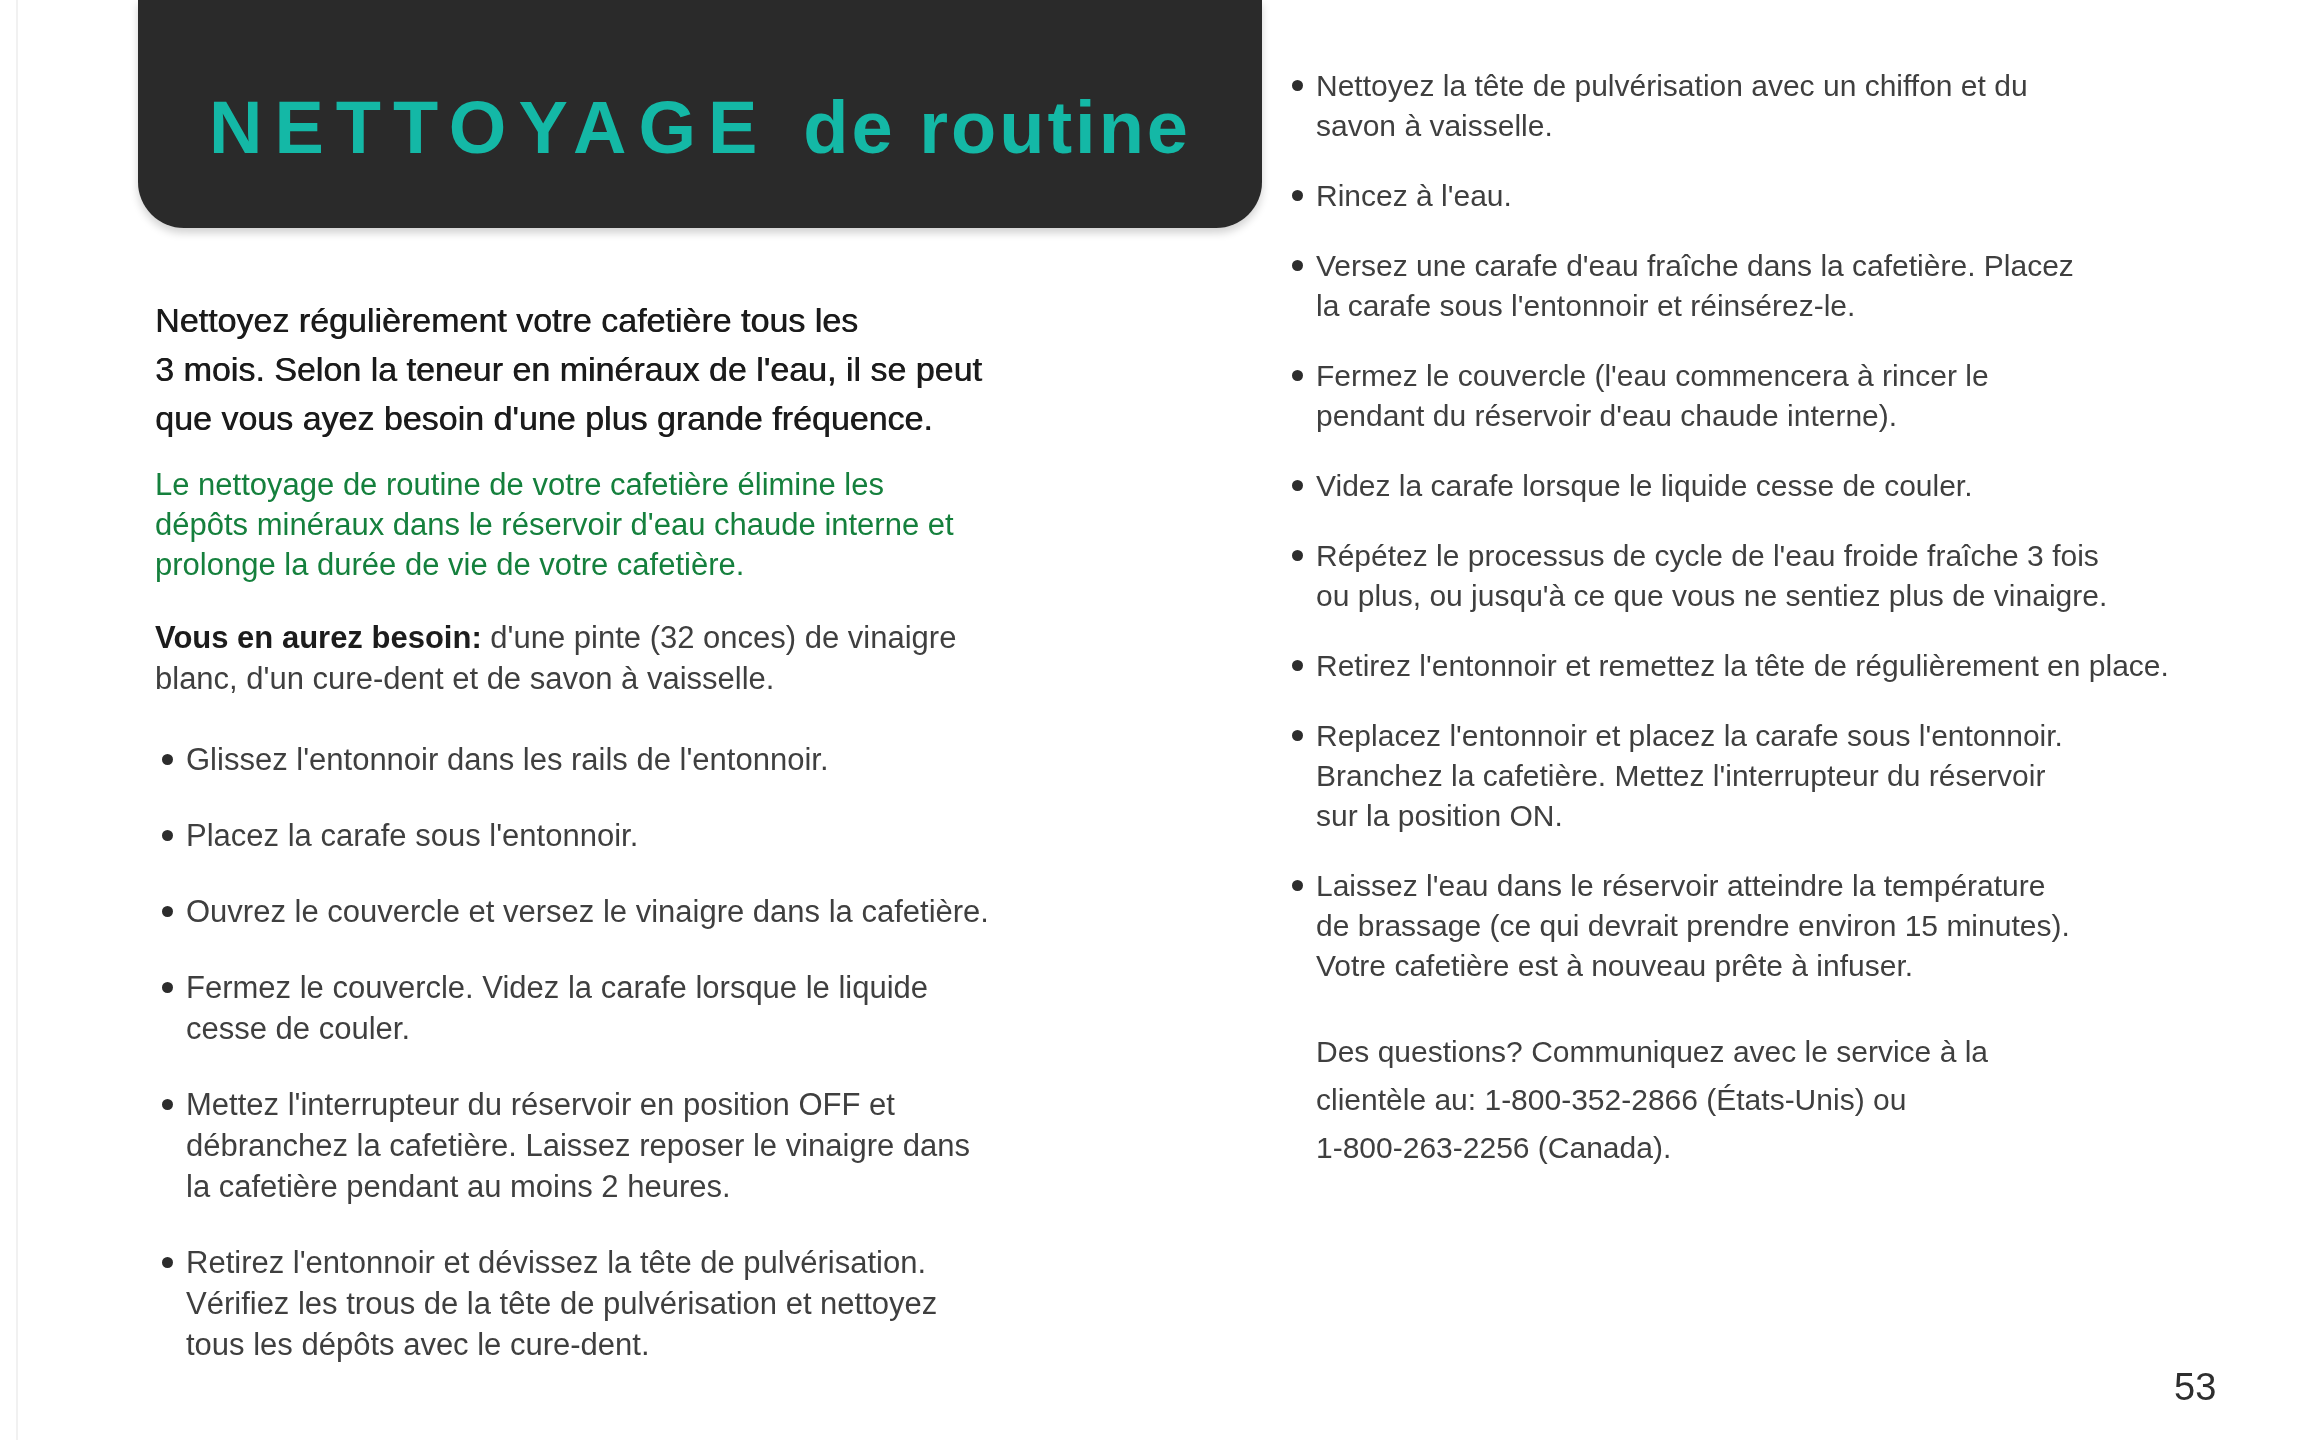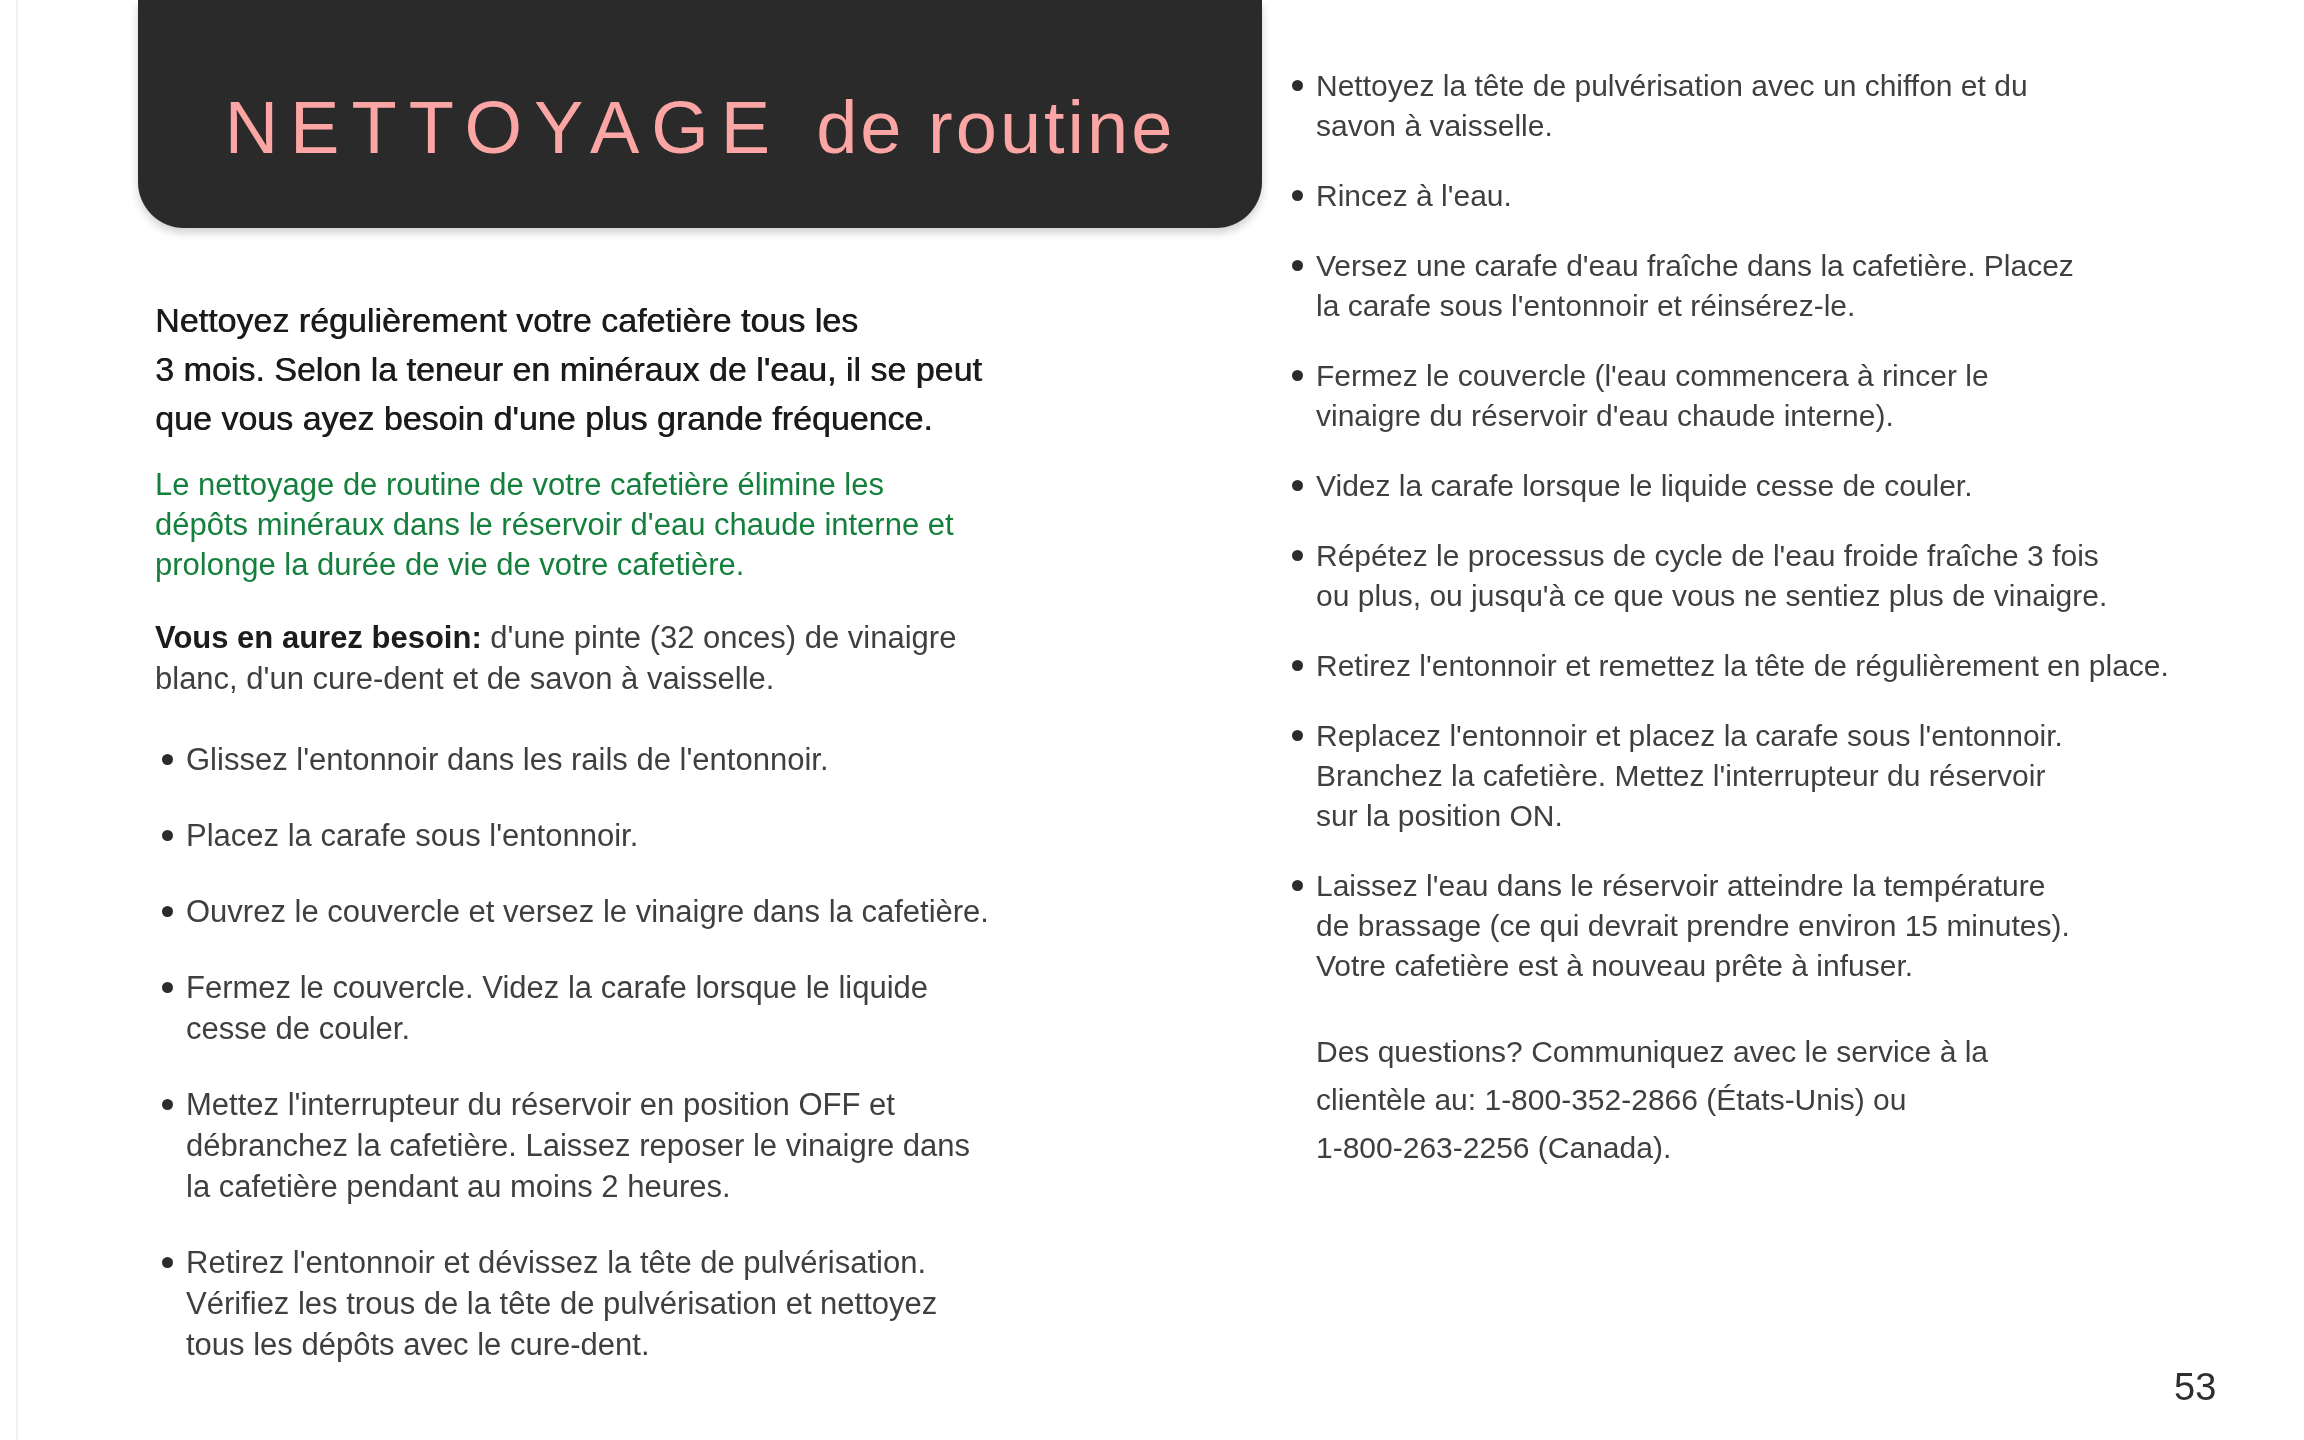--- a/index.html
+++ b/index.html
@@ -33,9 +33,9 @@
     box-sizing: border-box;
   }
   .banner-title {
-    color: #fca5a5;
+    color: #14b8a6;
     font-size: 74px;
-    font-weight: 400;
+    font-weight: 700;
     white-space: nowrap;
   }
   .banner-title .t-main { letter-spacing: 12px; }

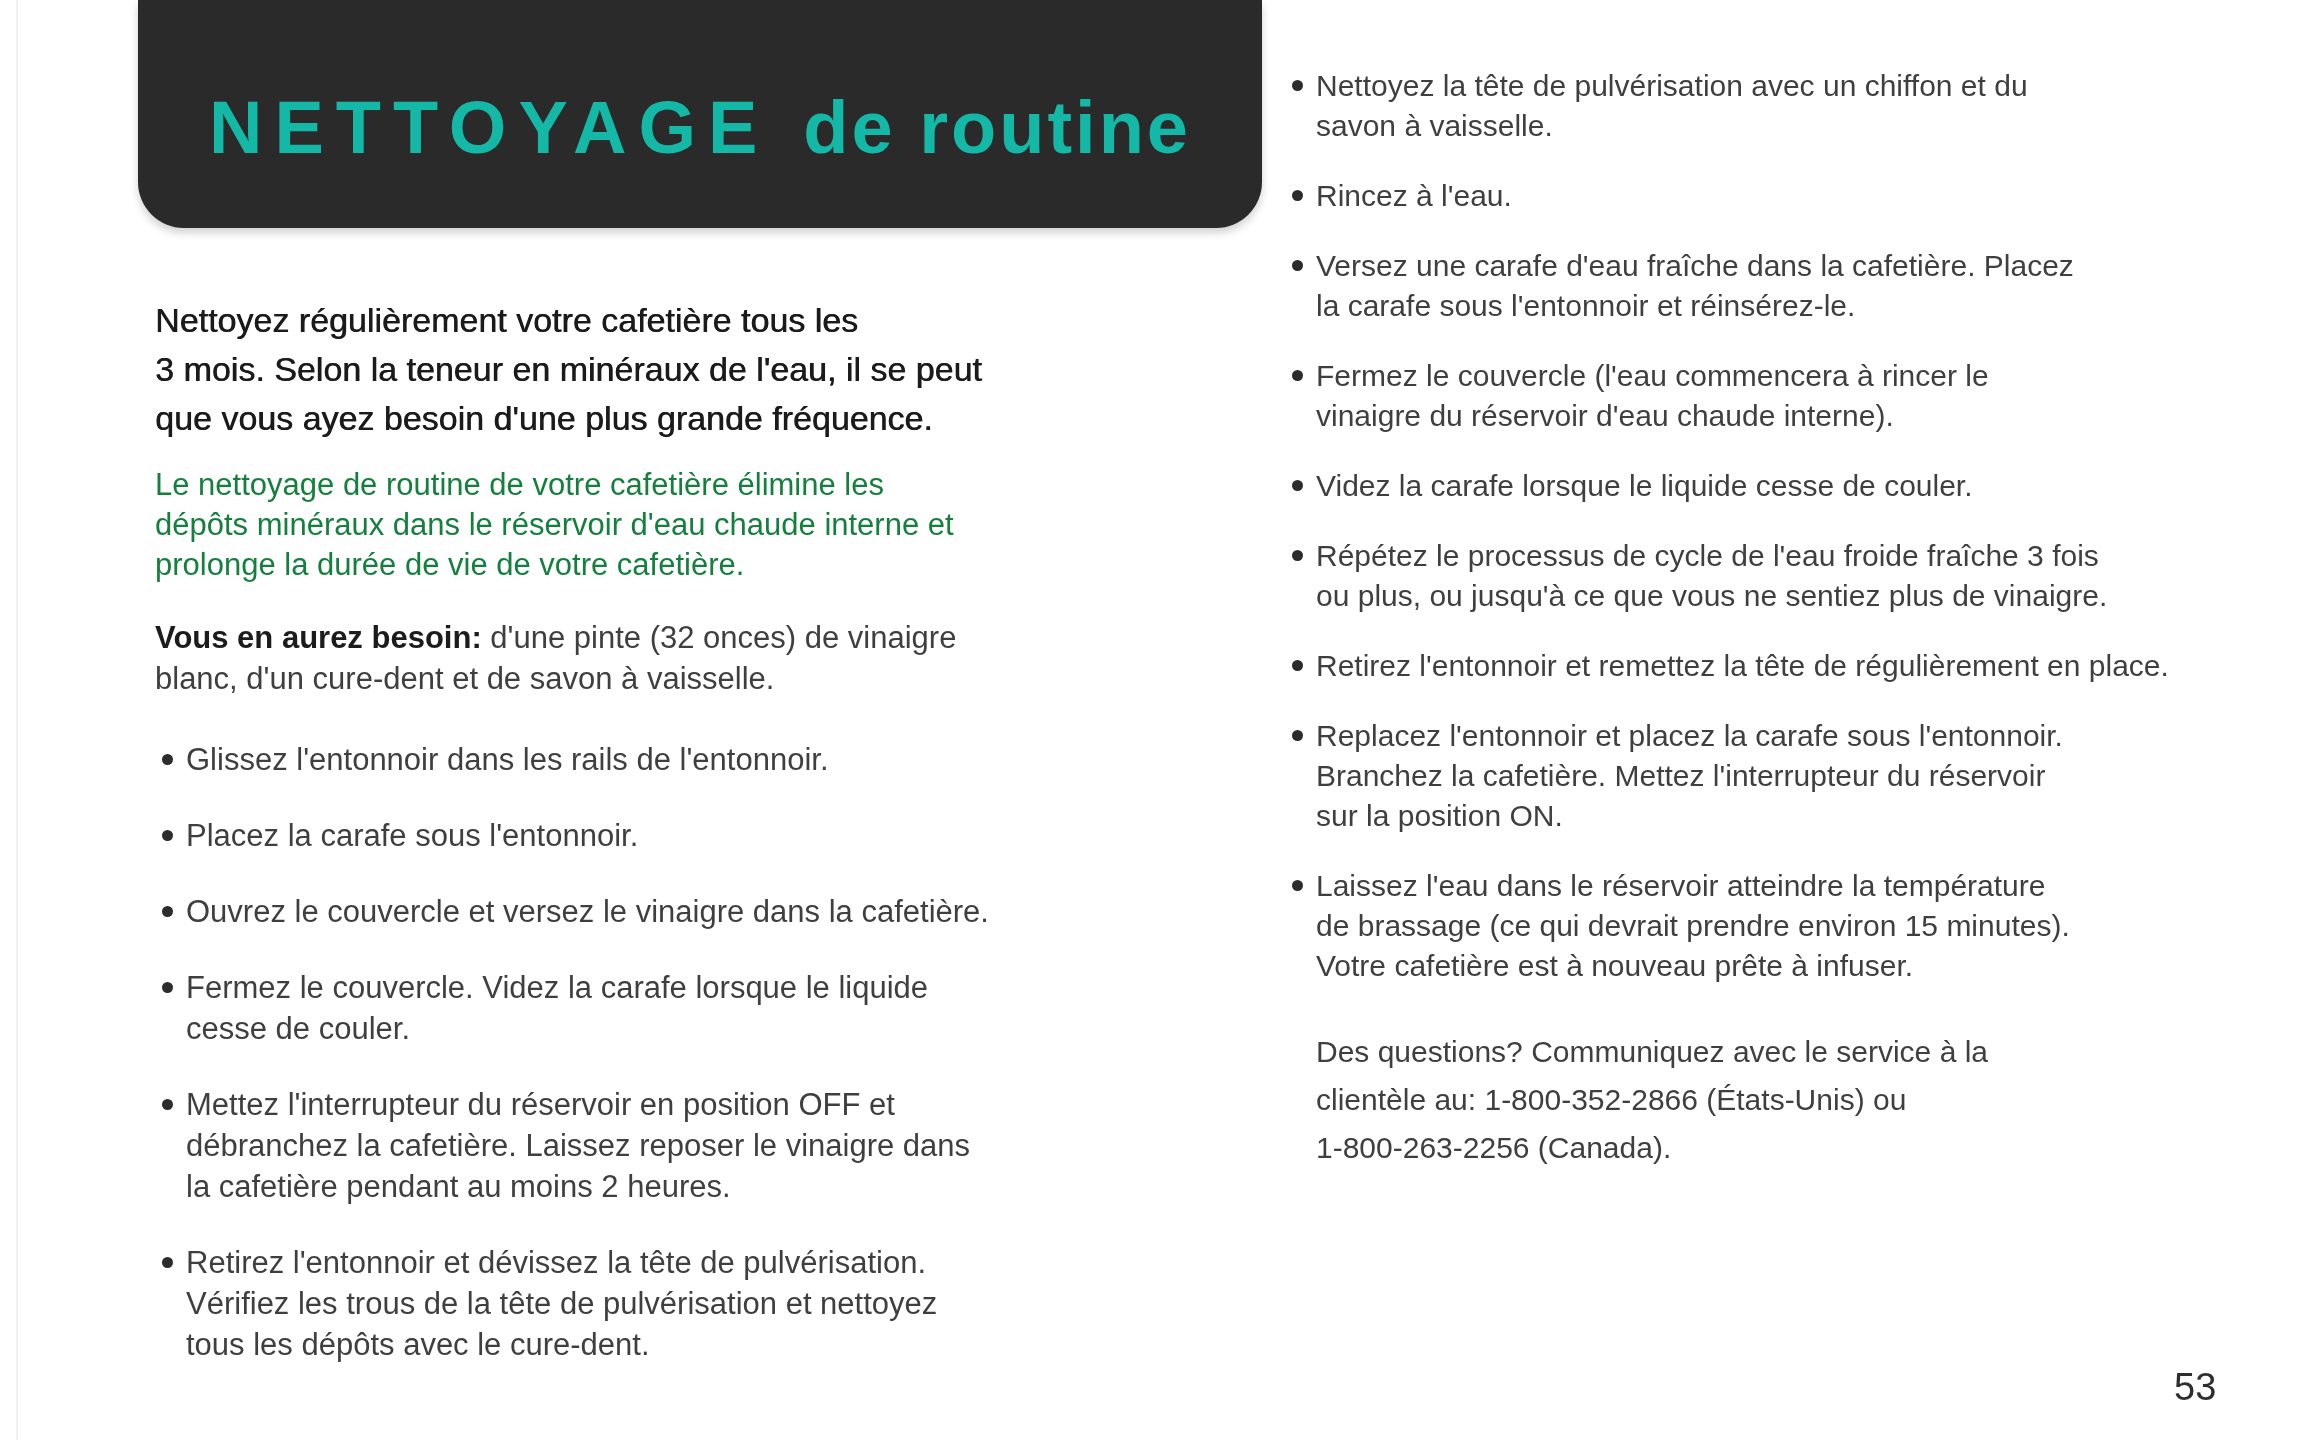--- a/index.html
+++ b/index.html
@@ -161,7 +161,7 @@
       <li>Versez une carafe d'eau fraîche dans la cafetière. Placez
 la carafe sous l'entonnoir et réinsérez-le.</li>
       <li>Fermez le couvercle (l'eau commencera à rincer le
-vinaigre du réservoir d'eau chaude interne).</li>
+pendant du réservoir d'eau chaude interne).</li>
       <li>Videz la carafe lorsque le liquide cesse de couler.</li>
       <li>Répétez le processus de cycle de l'eau froide fraîche 3 fois
 ou plus, ou jusqu'à ce que vous ne sentiez plus de vinaigre.</li>

